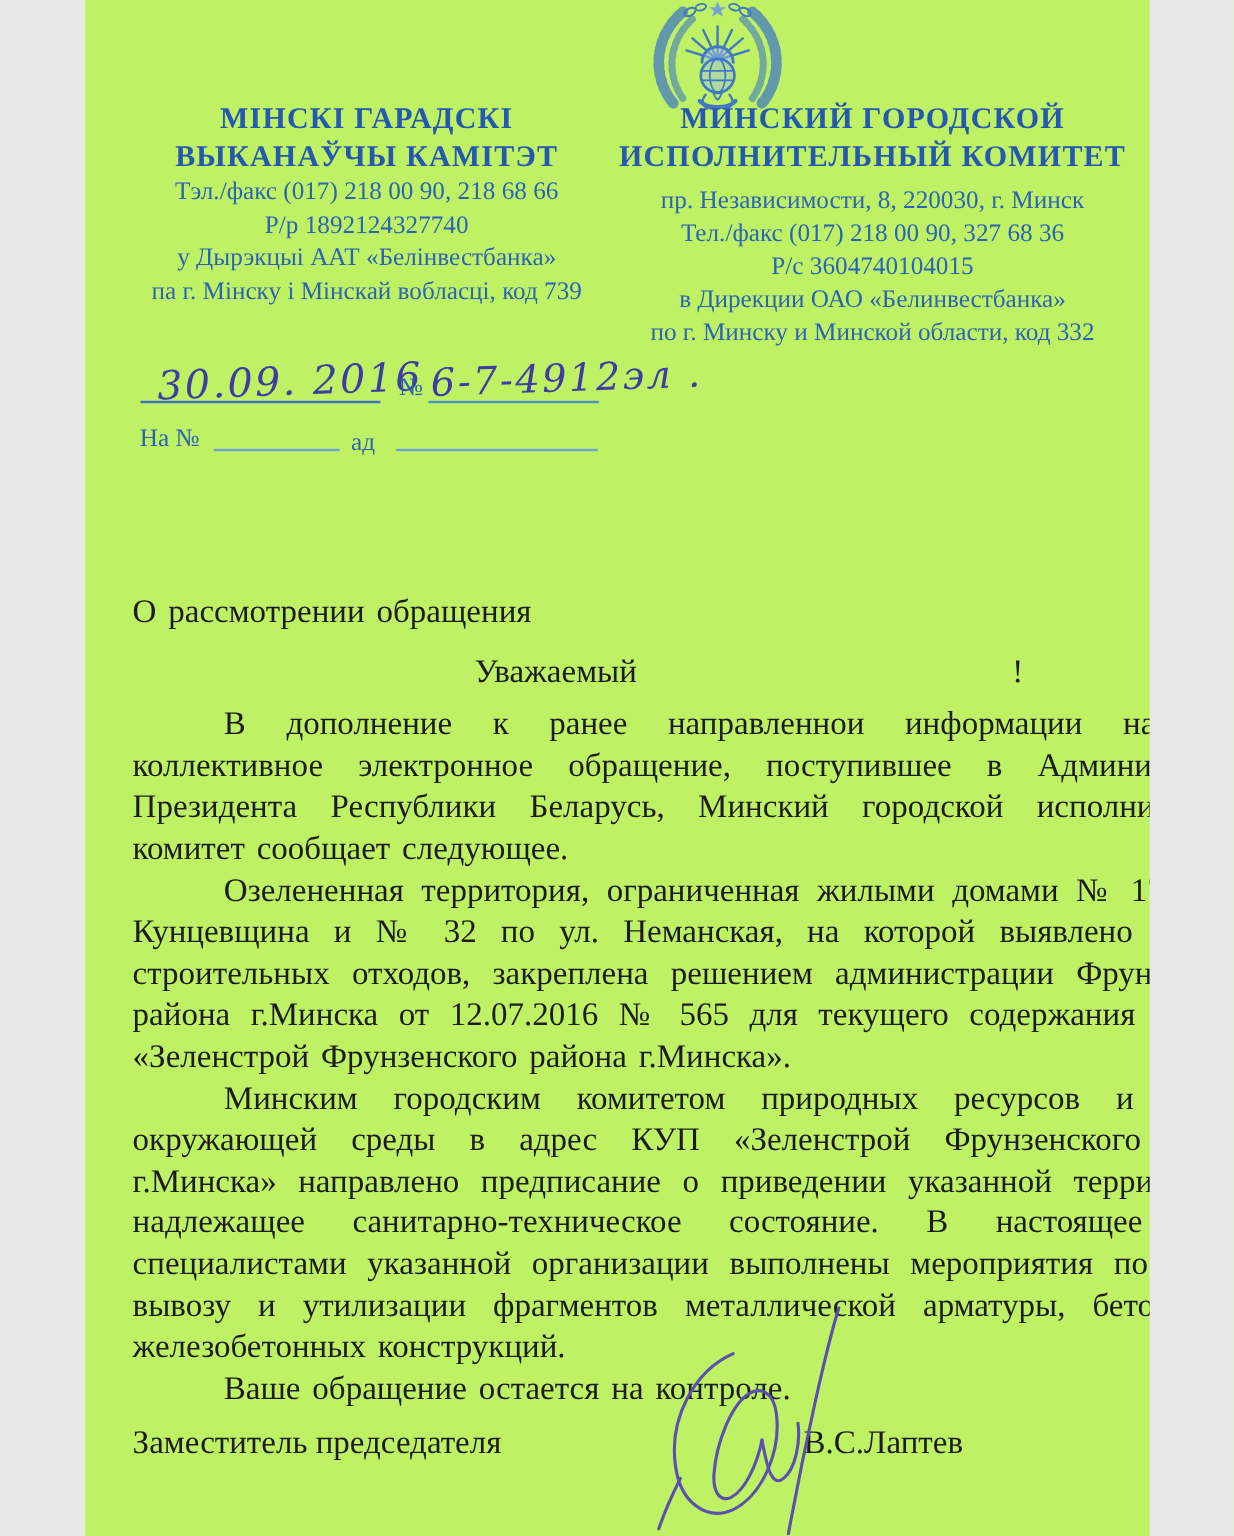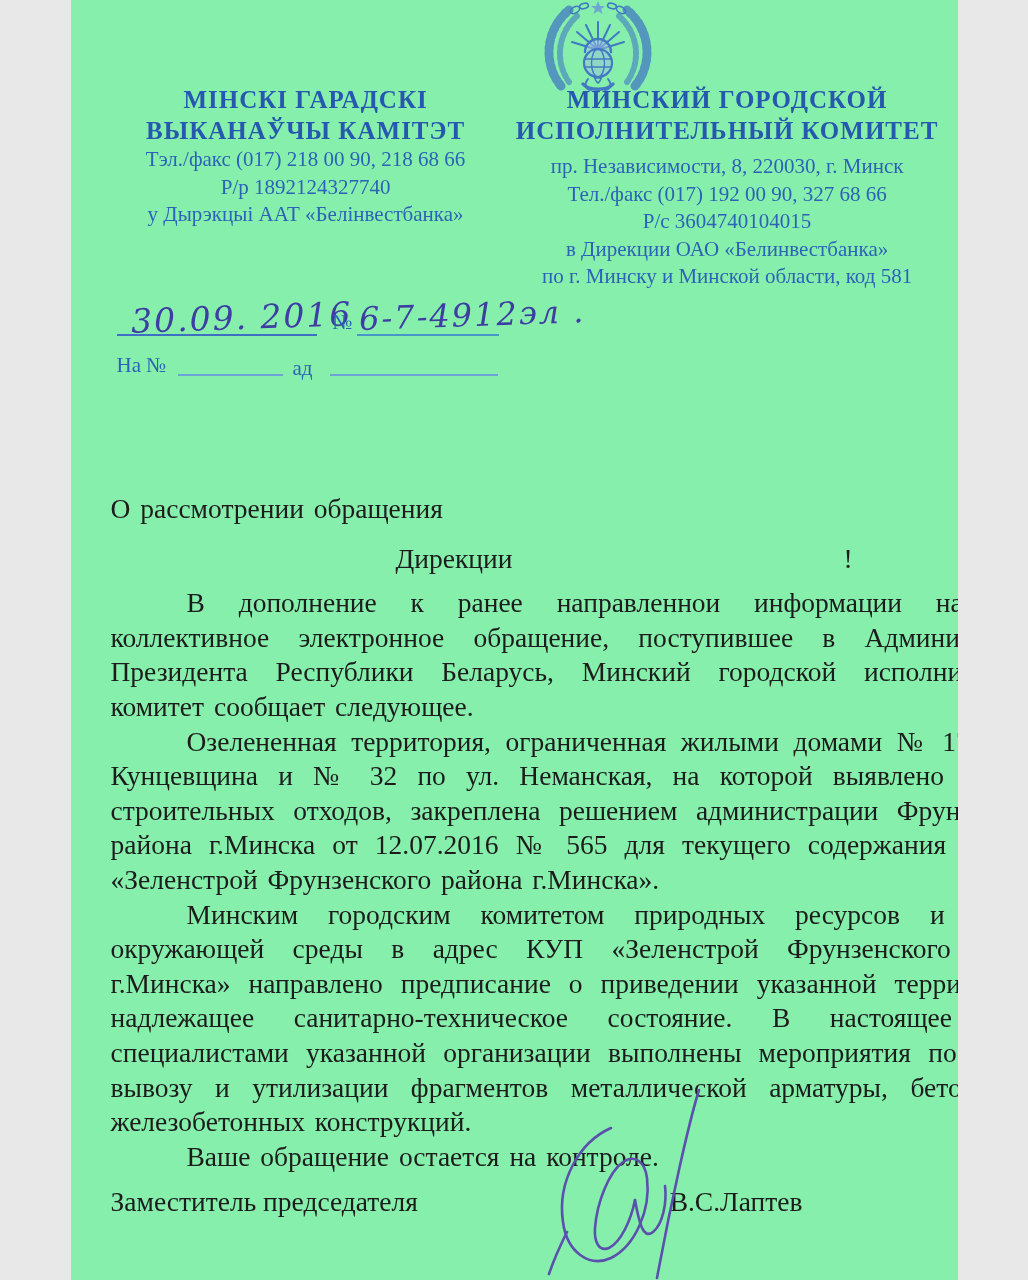--- a/index.html
+++ b/index.html
@@ -6,7 +6,7 @@
   .page{
     position:relative;
     width:887px;height:1280px;
-    background:#86efac;
+    background:#bef264;
     margin:0 auto;
     overflow:hidden;
     font-family:"Liberation Serif", serif;

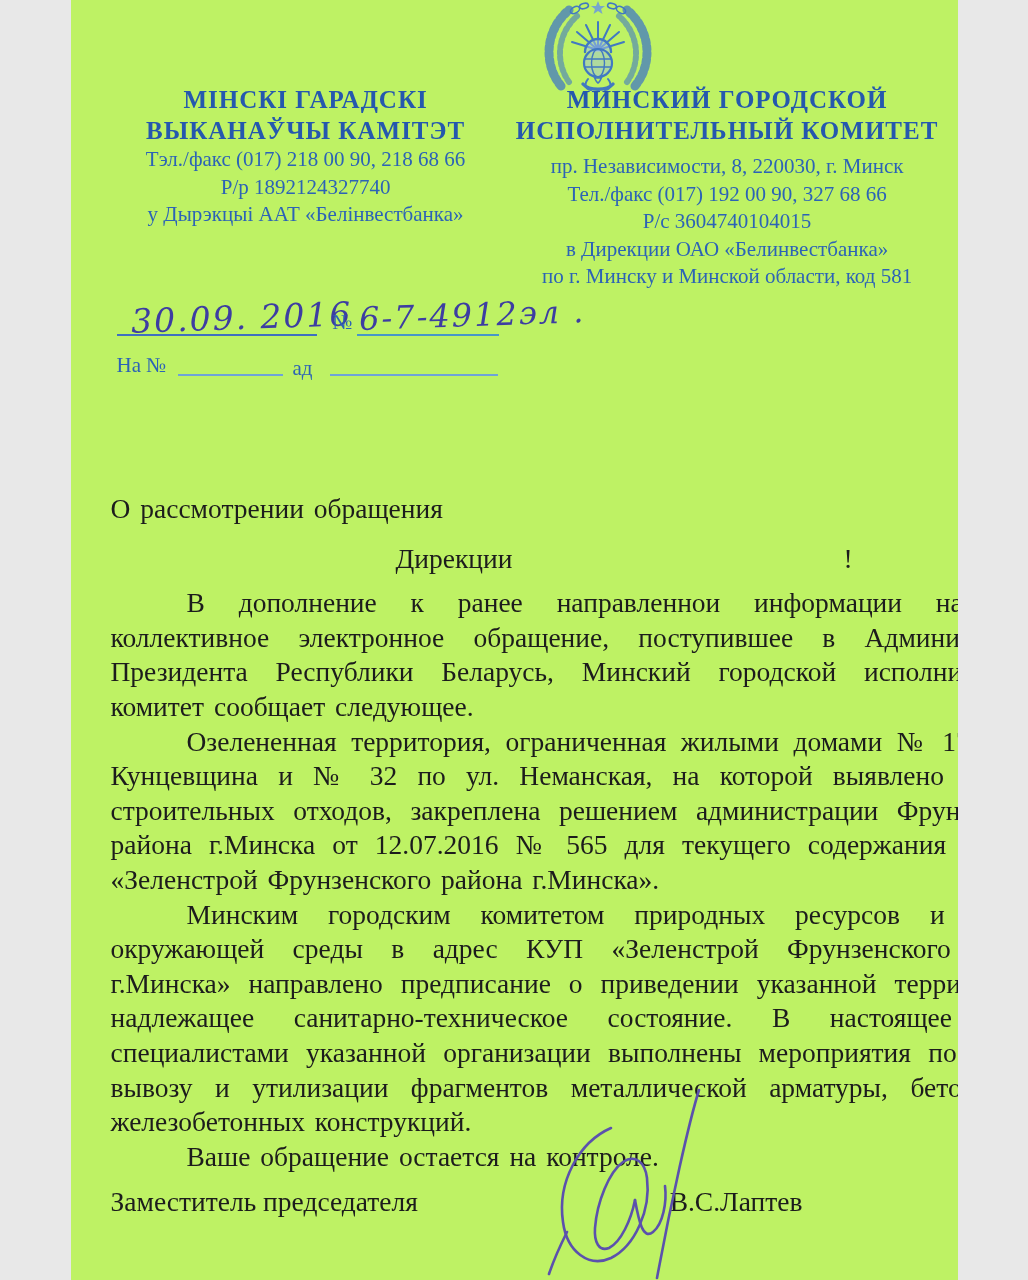--- a/index.html
+++ b/index.html
@@ -118,7 +118,7 @@
       <div class="lh-title">МИНСКИЙ ГОРОДСКОЙ</div>
       <div class="lh-title">ИСПОЛНИТЕЛЬНЫЙ КОМИТЕТ</div>
       <div class="lh-line first">пр. Независимости, 8, 220030, г. Минск</div>
-      <div class="lh-line">Тел./факс  (017) 192 00 90,   327 68 66</div>
+      <div class="lh-line">Тел./факс  (017) 218 00 90,   327 68 36</div>
       <div class="lh-line">Р/с 3604740104015</div>
       <div class="lh-line">в Дирекции ОАО «Белинвестбанка»</div>
       <div class="lh-line">по г. Минску и Минской области, код 581</div>

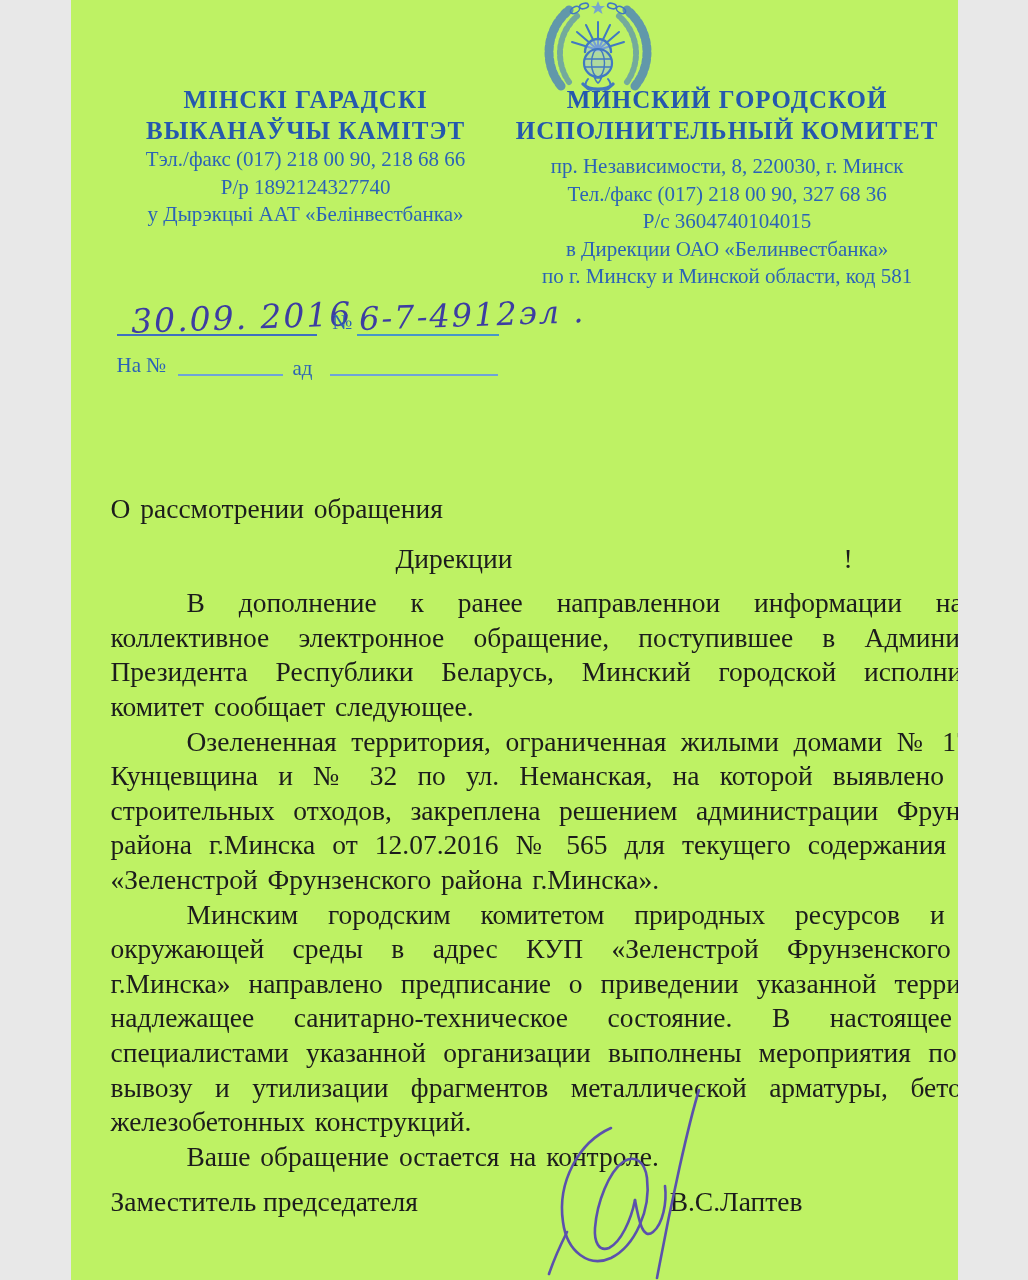--- a/index.html
+++ b/index.html
@@ -113,6 +113,7 @@
       <div class="lh-line">Тэл./факс  (017) 218 00 90,   218 68 66</div>
       <div class="lh-line">Р/р 1892124327740</div>
       <div class="lh-line">у Дырэкцыі ААТ «Белінвестбанка»</div>
+      <div class="lh-line">па г. Мінску і Мінскай вобласці, код 739</div>
     </div>
     <div class="lh-col right">
       <div class="lh-title">МИНСКИЙ ГОРОДСКОЙ</div>

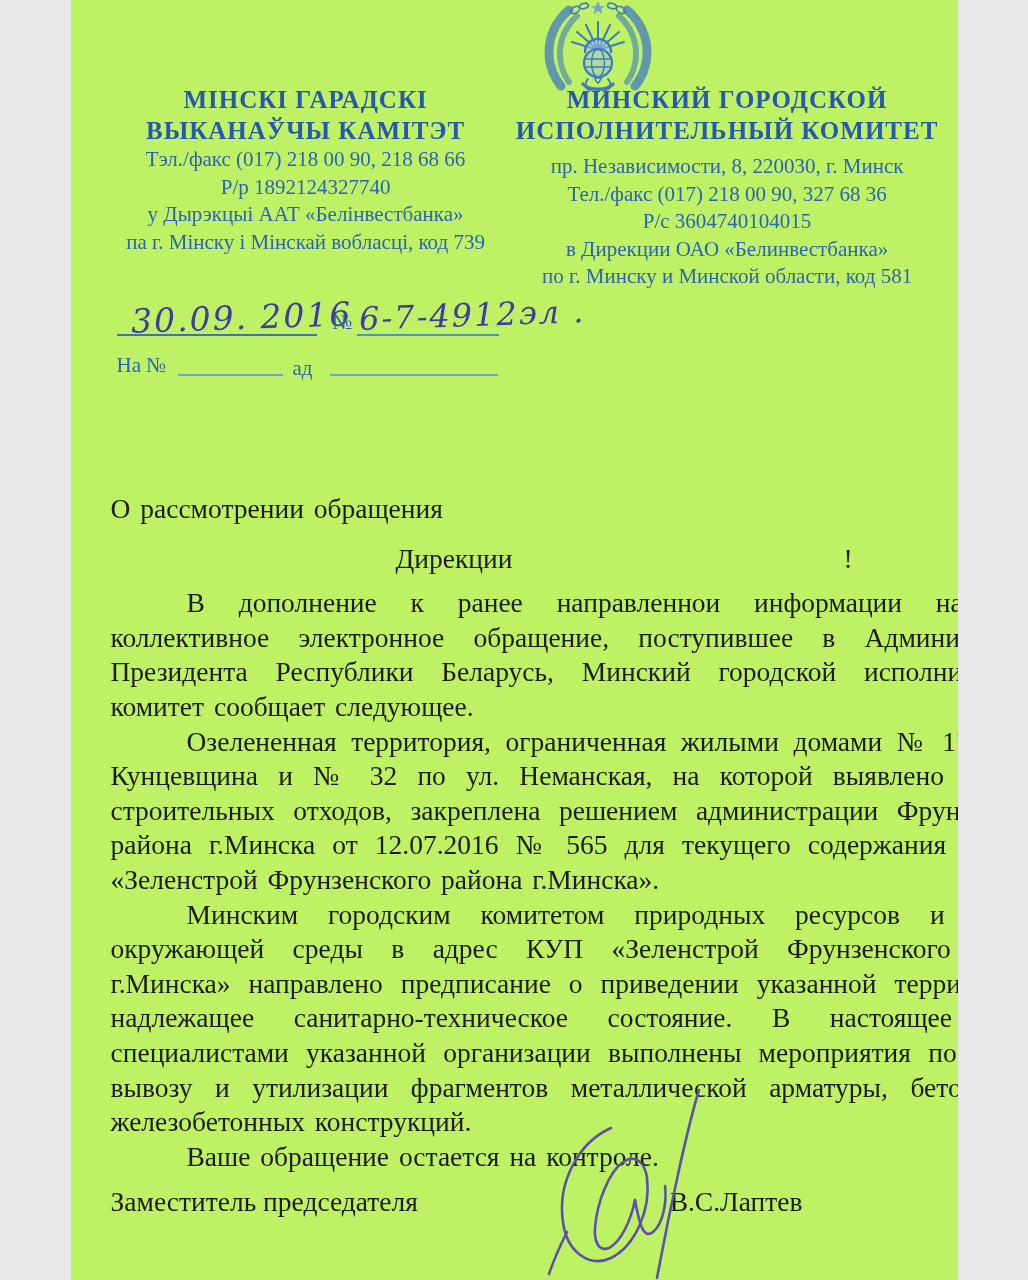--- a/index.html
+++ b/index.html
@@ -122,7 +122,7 @@
       <div class="lh-line">Тел./факс  (017) 218 00 90,   327 68 36</div>
       <div class="lh-line">Р/с 3604740104015</div>
       <div class="lh-line">в Дирекции ОАО «Белинвестбанка»</div>
-      <div class="lh-line">по г. Минску и Минской области, код 581</div>
+      <div class="lh-line">по г. Минску и Минской области, код 332</div>
     </div>
   </div>
 

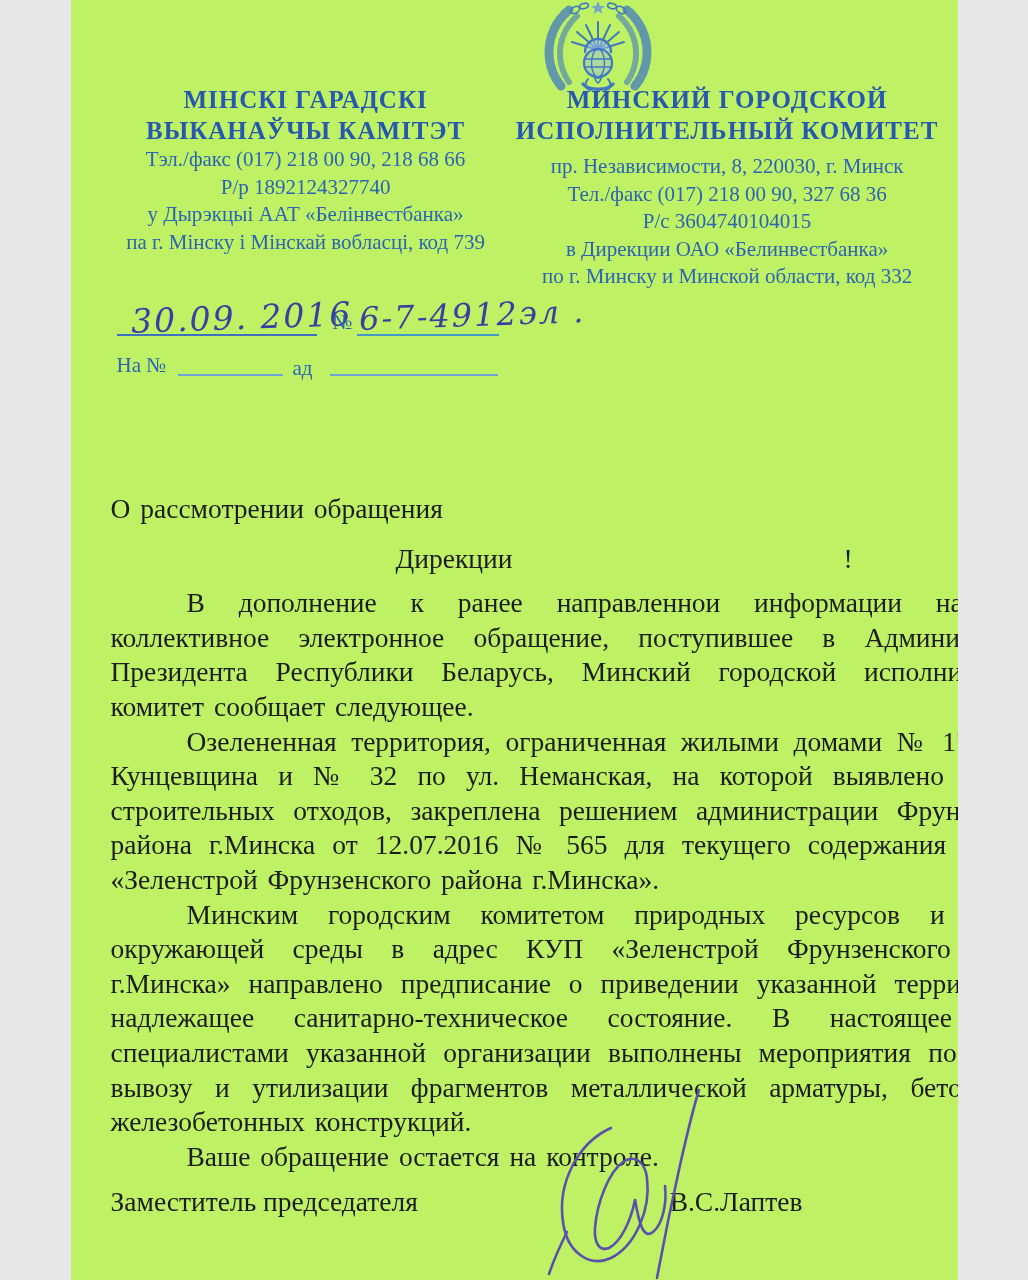--- a/index.html
+++ b/index.html
@@ -139,7 +139,7 @@
   <div class="body-block">
     <div class="subject">О рассмотрении обращения</div>
     <div class="salutation-row">
-      <span class="salutation">Дирекции</span>
+      <span class="salutation">Уважаемый</span>
       <span class="salutation-punct">!</span>
     </div>
     <p>В дополнение к ранее направленнои информации на Ваше коллективное электронное обращение, поступившее в Администрацию Президента Республики Беларусь, Минский городской исполнительный комитет сообщает следующее.</p>

